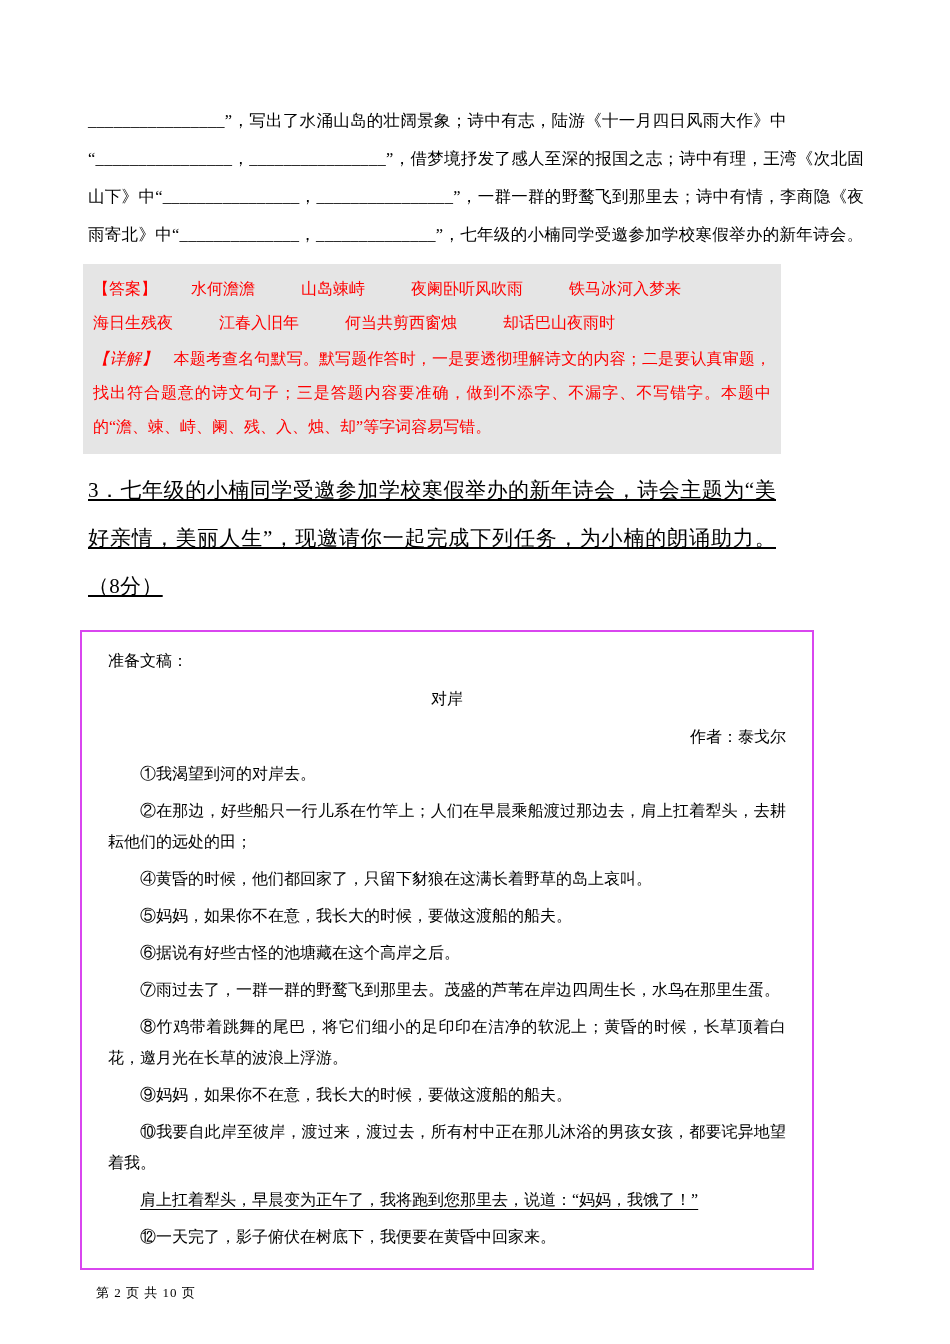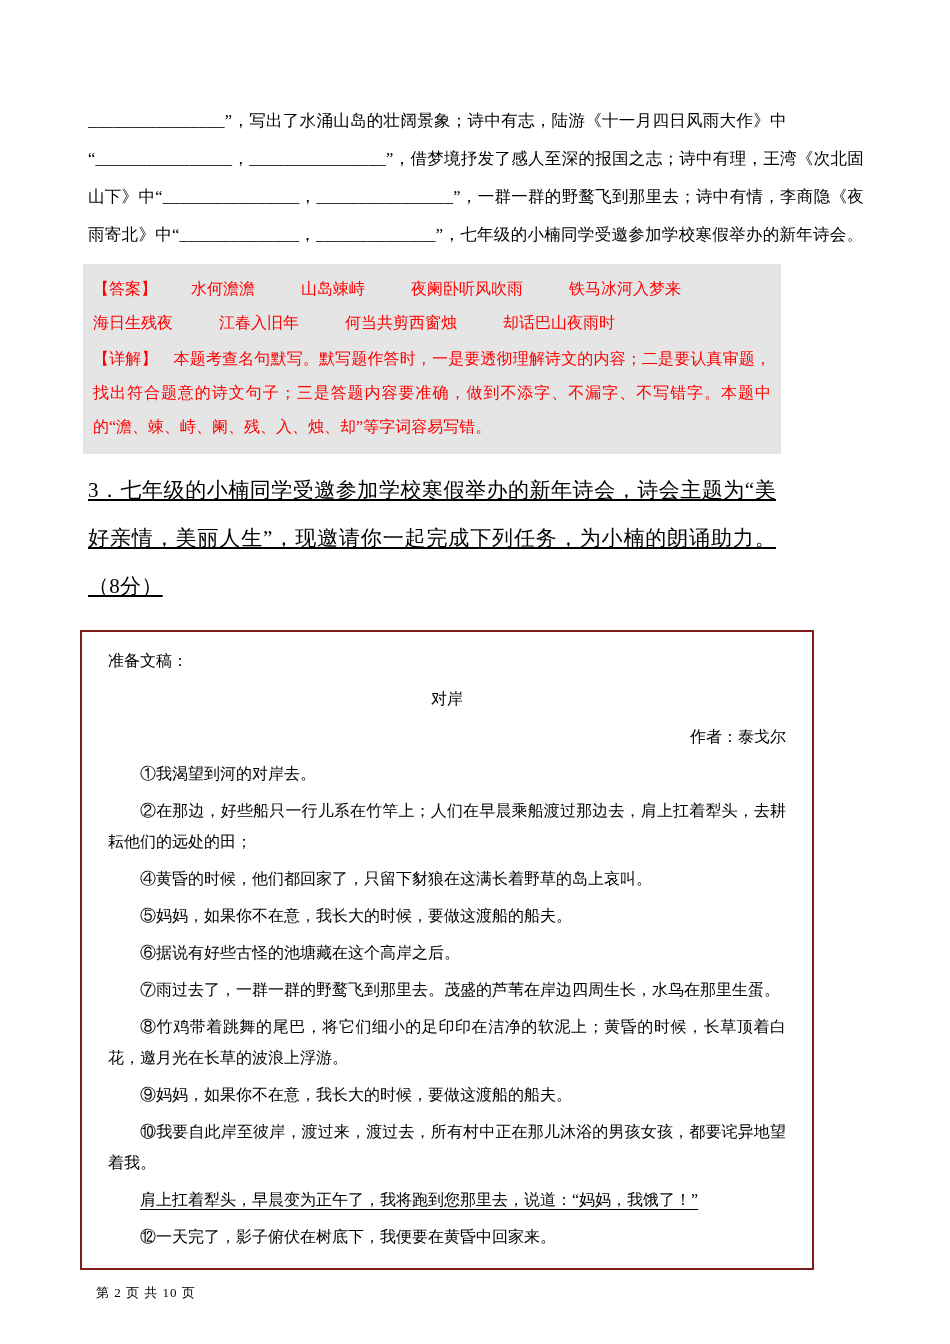--- a/index.html
+++ b/index.html
@@ -39,7 +39,7 @@
     text-align: justify;
     margin-top: 2px;
   }
-  .detail .ans-label { margin-right: 16px; }
+  .detail .ans-label { margin-right: 16px; font-style: italic; }
   
   .question3 {
     margin-top: 12px;

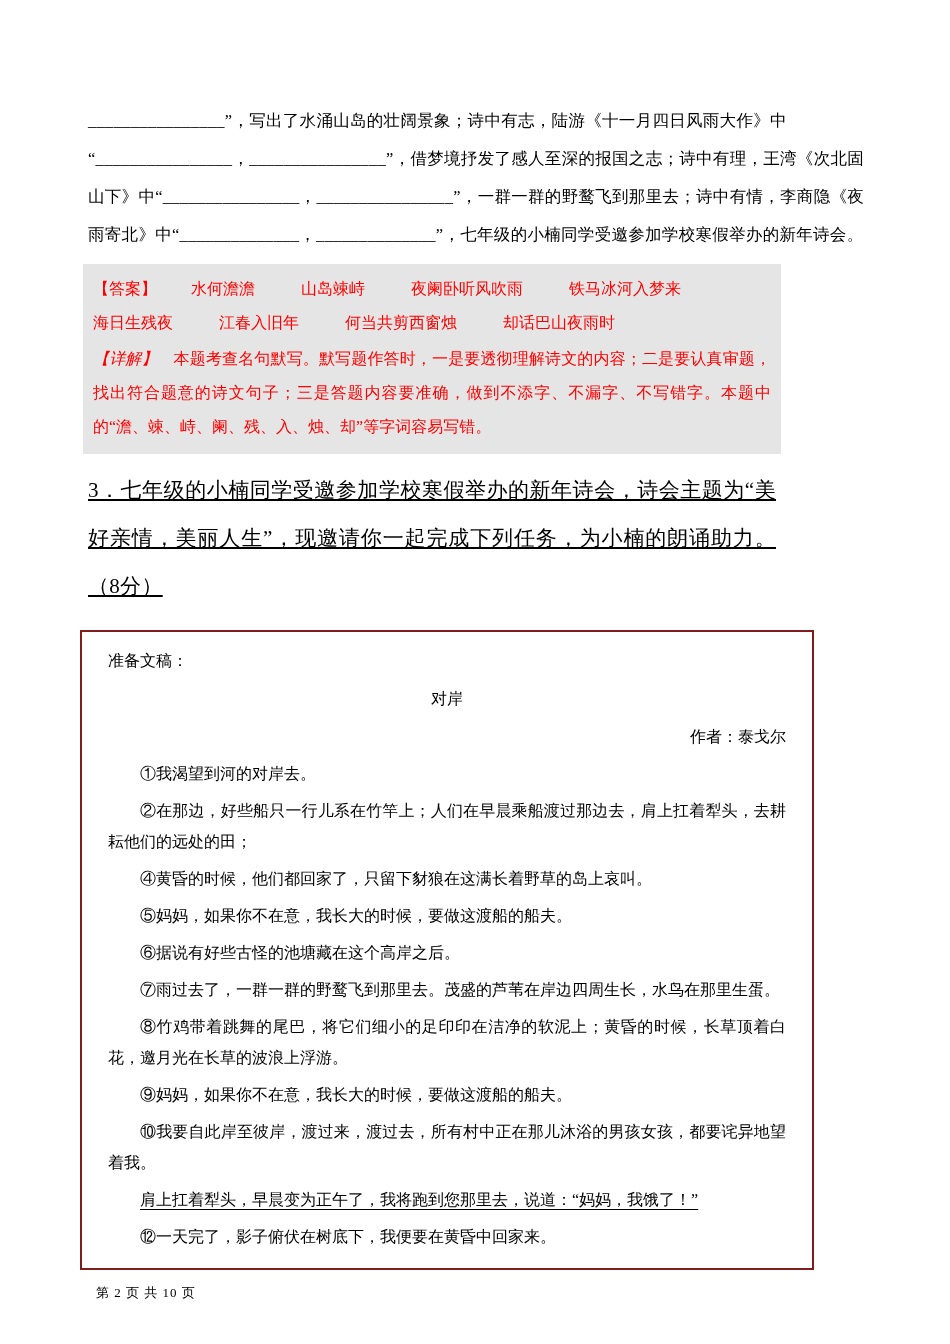--- a/index.html
+++ b/index.html
@@ -51,7 +51,7 @@
   }
   
   .poem-box {
-    border: 2px solid #7f1d1d;
+    border: 2px solid #d946ef;
     margin: 20px -38px 0 -8px;
     padding: 14px 26px 16px 26px;
     font-size: 16px;

